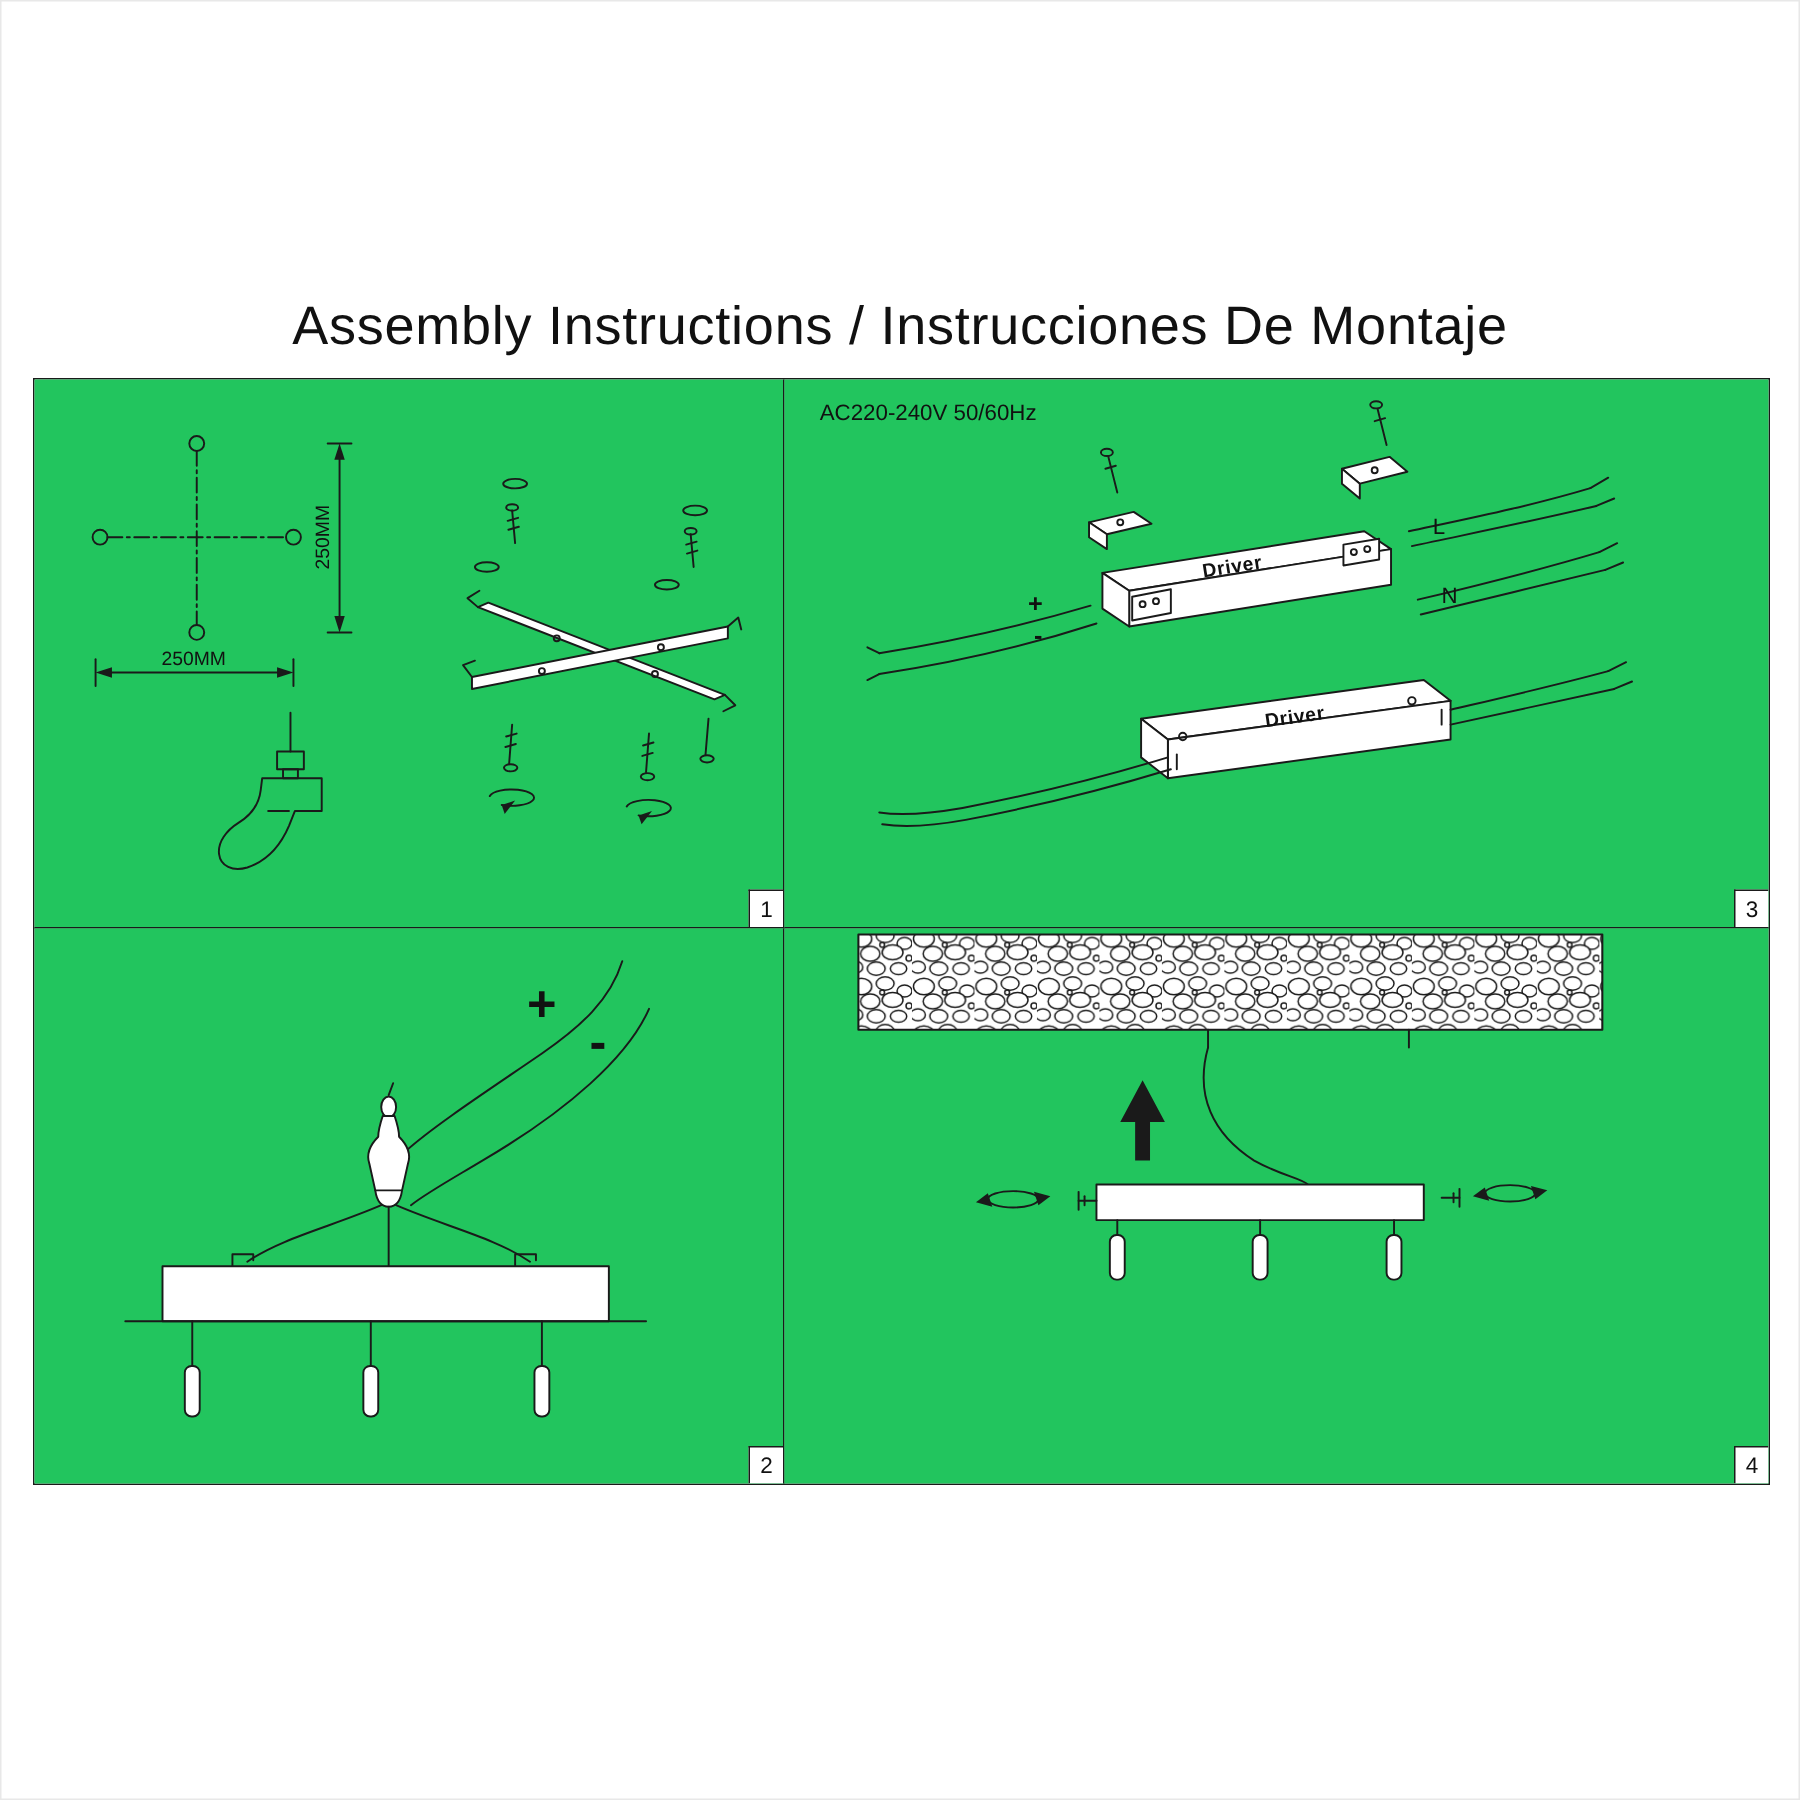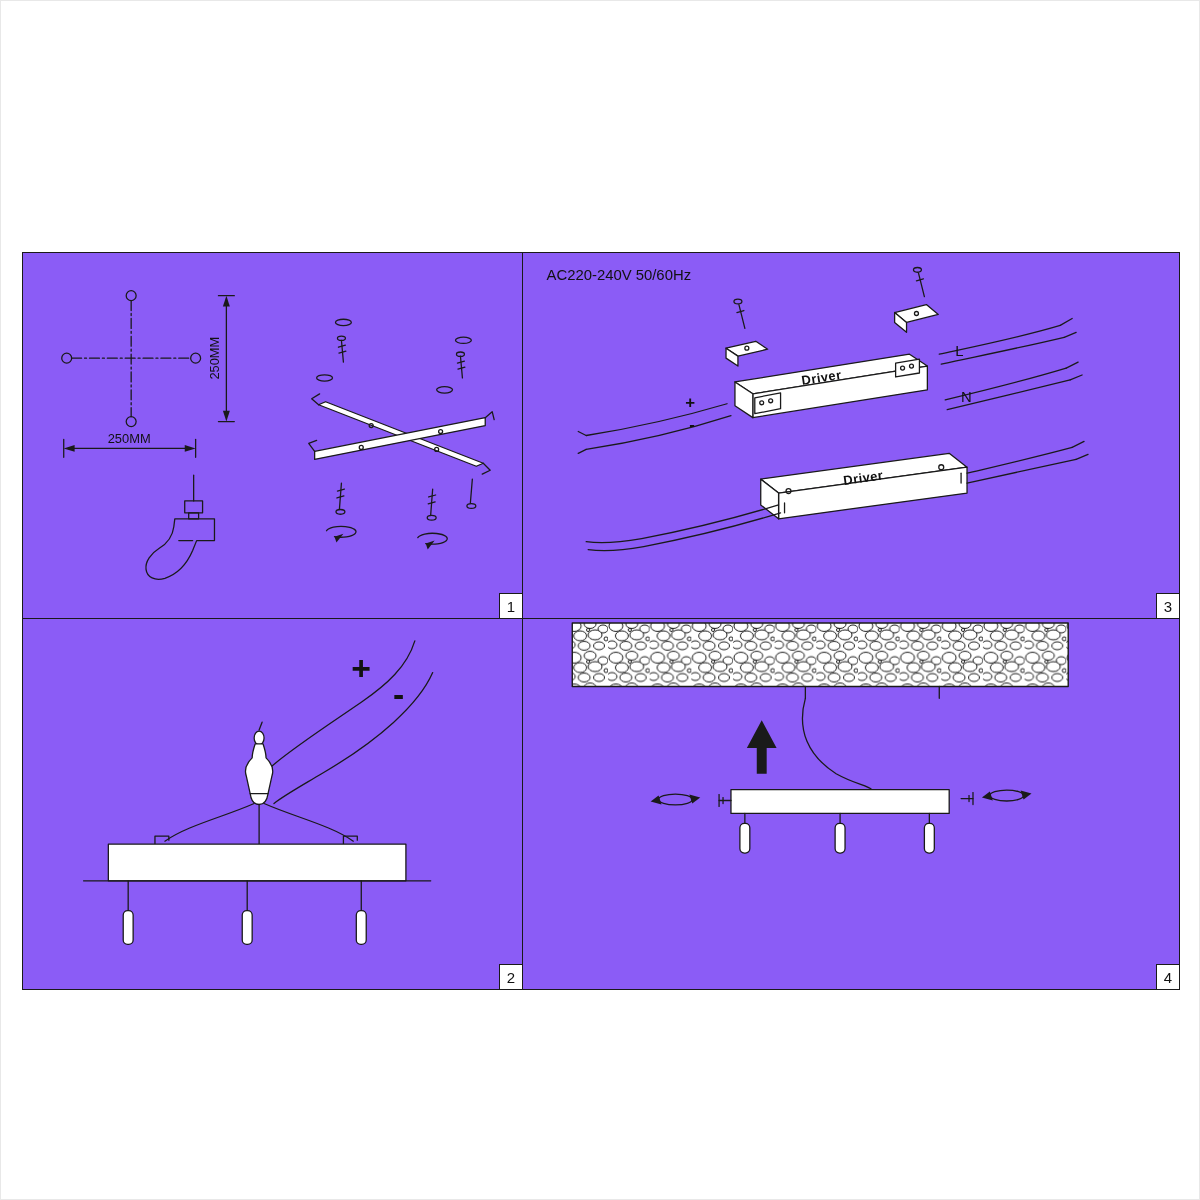--- a/index.html
+++ b/index.html
@@ -45,6 +45,7 @@
 <body>
 
 <div class="page">
+  <div class="title">Assembly Instructions / Instrucciones De Montaje</div>
 
   <div class="grid">
 

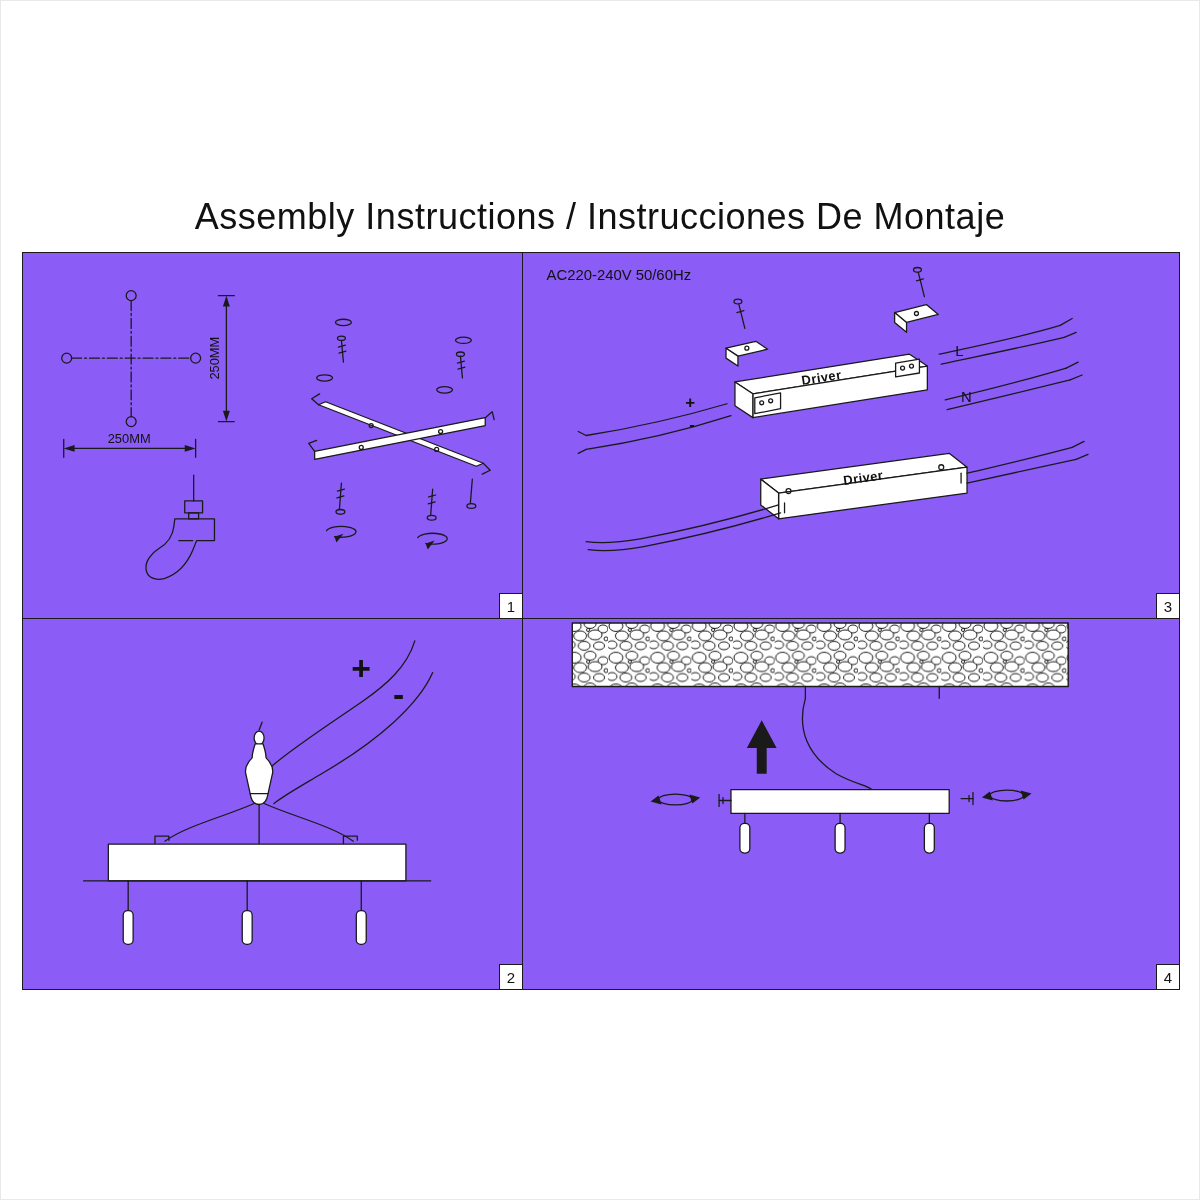--- a/index.html
+++ b/index.html
@@ -18,7 +18,7 @@
     grid-template-columns:500px 1fr;grid-template-rows:366px 1fr;
     background:#fff;
   }
-  .panel{position:relative;overflow:hidden;background:#8b5cf6;}
+  .panel{position:relative;overflow:hidden;background:#22c55e;}
   .p1{border-right:1.6px solid #1a1a1a;border-bottom:1.6px solid #1a1a1a;}
   .p3{border-bottom:1.6px solid #1a1a1a;}
   .p2{border-right:1.6px solid #1a1a1a;}

